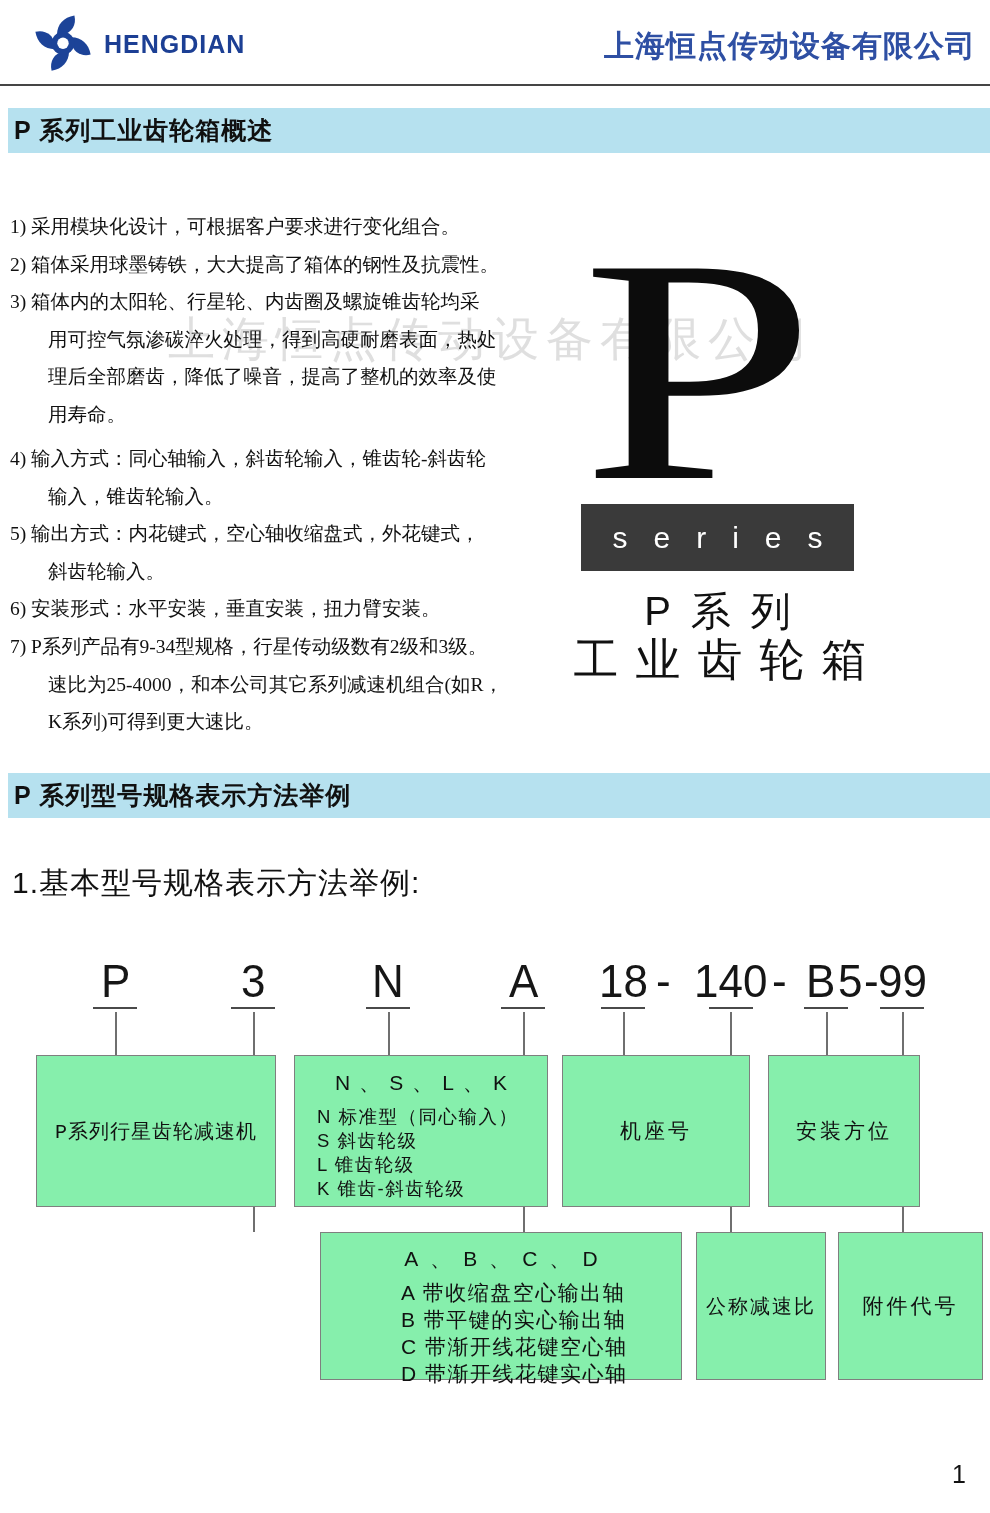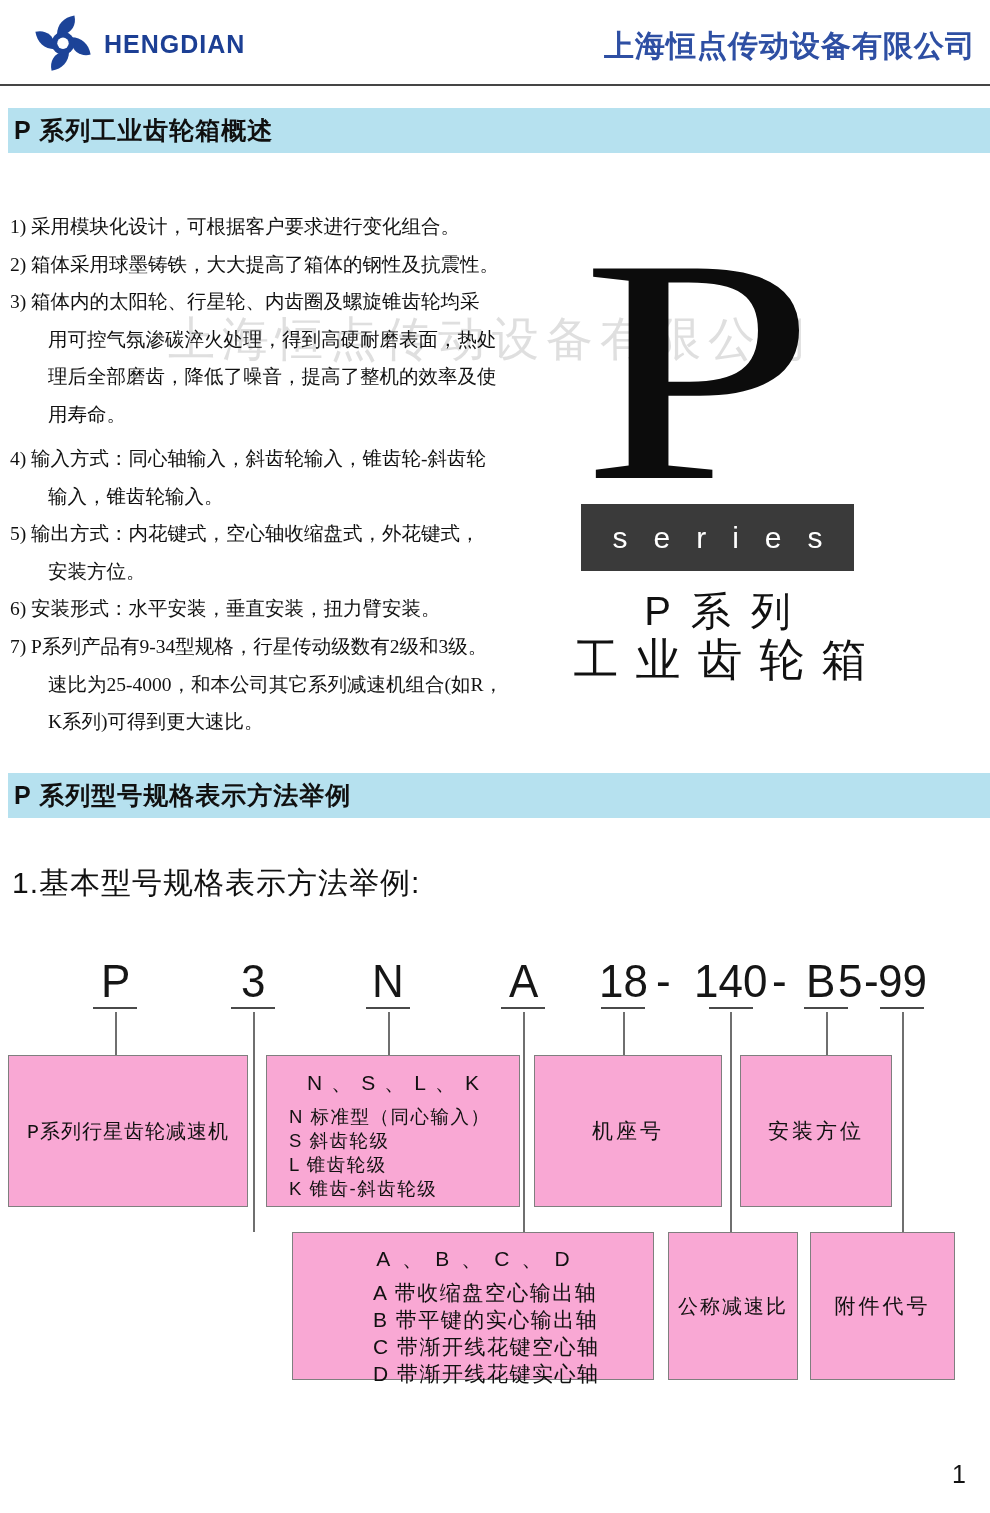--- a/index.html
+++ b/index.html
@@ -140,7 +140,7 @@
     <div class="ovline">4) 输入方式：同心轴输入，斜齿轮输入，锥齿轮-斜齿轮</div>
     <div class="ovline cont">输入，锥齿轮输入。</div>
     <div class="ovline">5) 输出方式：内花键式，空心轴收缩盘式，外花键式，</div>
-    <div class="ovline cont">安装方位。</div>
+    <div class="ovline cont">斜齿轮输入。</div>
     <div class="ovline">6) 安装形式：水平安装，垂直安装，扭力臂安装。</div>
     <div class="ovline">7) P系列产品有9-34型规格，行星传动级数有2级和3级。</div>
     <div class="ovline cont">速比为25-4000，和本公司其它系列减速机组合(如R，</div>

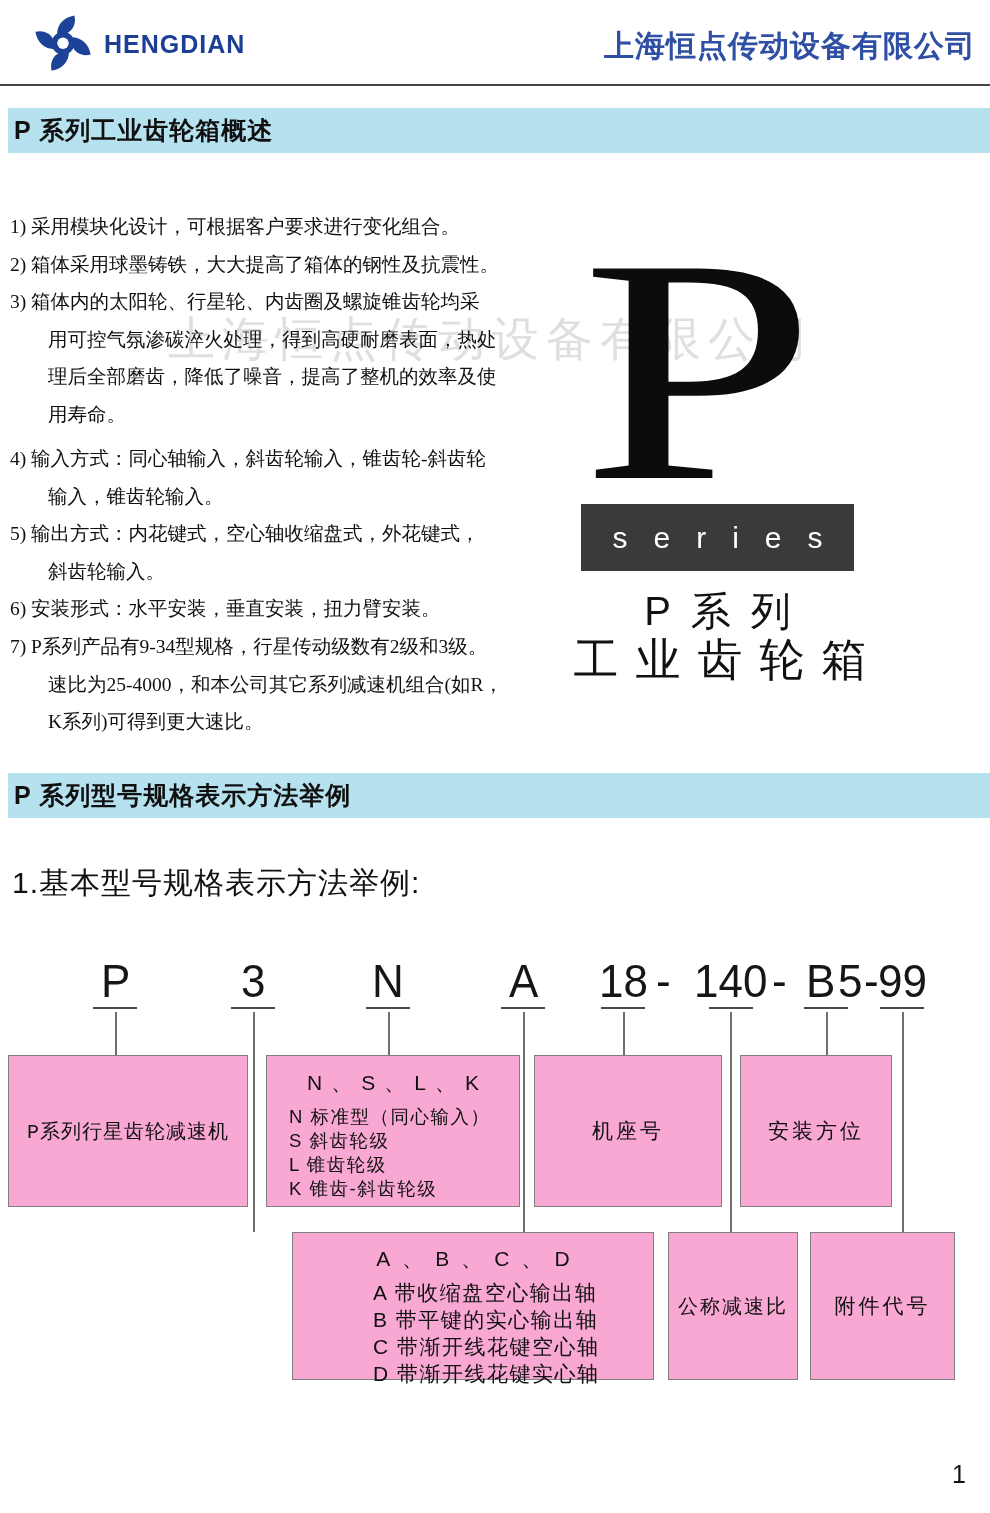--- a/index.html
+++ b/index.html
@@ -83,7 +83,7 @@
   .tick{top:1007px;width:44px;height:2px;background:#4a4a4a;}
   .vline{width:1.5px;background:#6f6f6f;}
   .dbox{
-    border:1.5px solid #7f7f7f;background:#f9a8d4;box-sizing:border-box;z-index:1;
+    border:1.5px solid #7f7f7f;background:#86efac;box-sizing:border-box;z-index:1;margin-left:28px;
   }
   .dbox .center-label{
     position:absolute;left:0;right:0;top:50%;transform:translateY(-50%);

